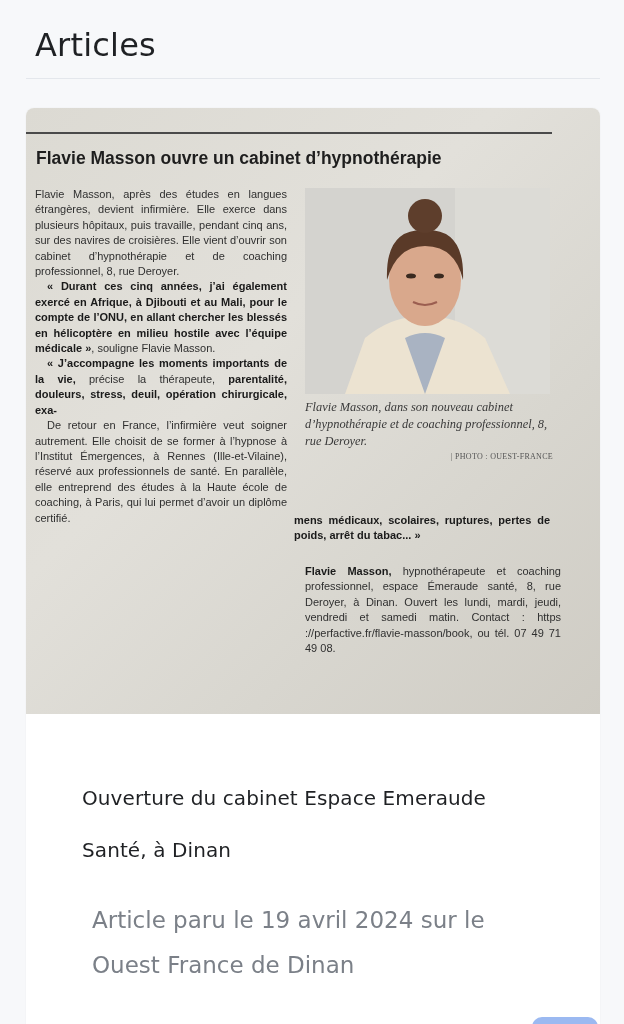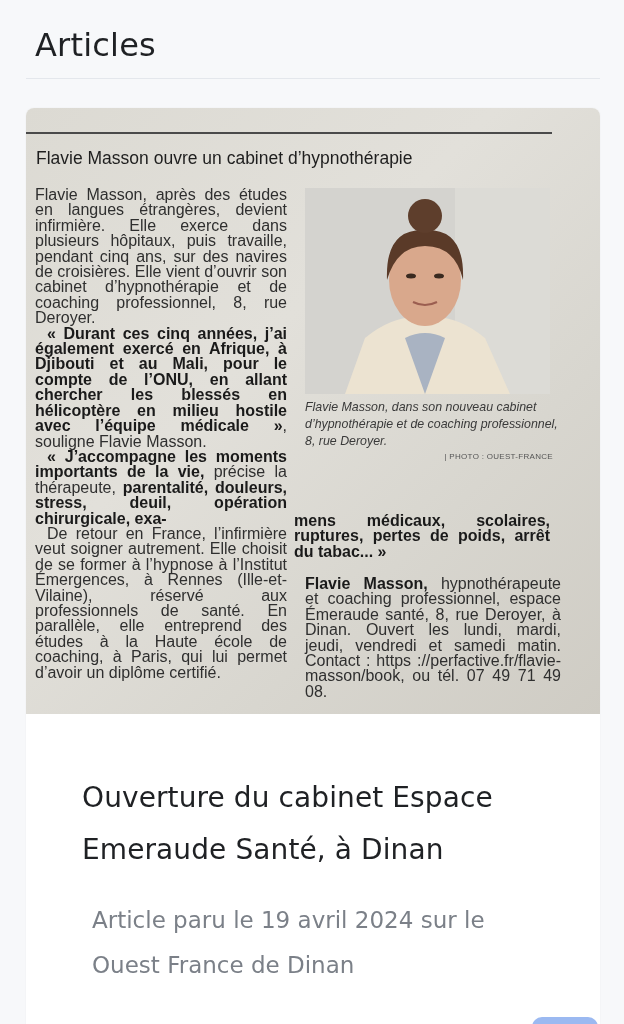--- a/index.html
+++ b/index.html
@@ -9,7 +9,7 @@
   .card { position:absolute; left:26px; top:108px; width:574px; height:940px; background:#ffffff; border-radius:8px; overflow:hidden; box-shadow:0 0 2px rgba(0,0,0,0.05); }
   .clip { position:absolute; left:0; top:0; width:574px; height:606px; background:linear-gradient(135deg,#dcdad3 0%,#e2e0da 40%,#d8d6cf 70%,#cfccc4 100%); overflow:hidden; }
   .clip-rule { position:absolute; left:0; top:24px; width:526px; height:2px; background:#4a4a4a; }
-  .headline { position:absolute; left:10px; top:40px; font-family:"Liberation Sans", sans-serif; font-weight:normal; font-size:17.5px; color:#1e1e1e; white-space:nowrap; margin:0; }
+  .headline { position:absolute; left:10px; top:40px; font-family:"Liberation Sans", sans-serif; font-weight:bold; font-size:17.5px; color:#1e1e1e; white-space:nowrap; margin:0; }
   .col { position:absolute; font-family:"Liberation Sans", sans-serif; font-size:16px; line-height:15.4px; color:#2f2f2f; text-align:justify; }
   .col p { margin:0; }
   .col .indent { text-indent:12px; }

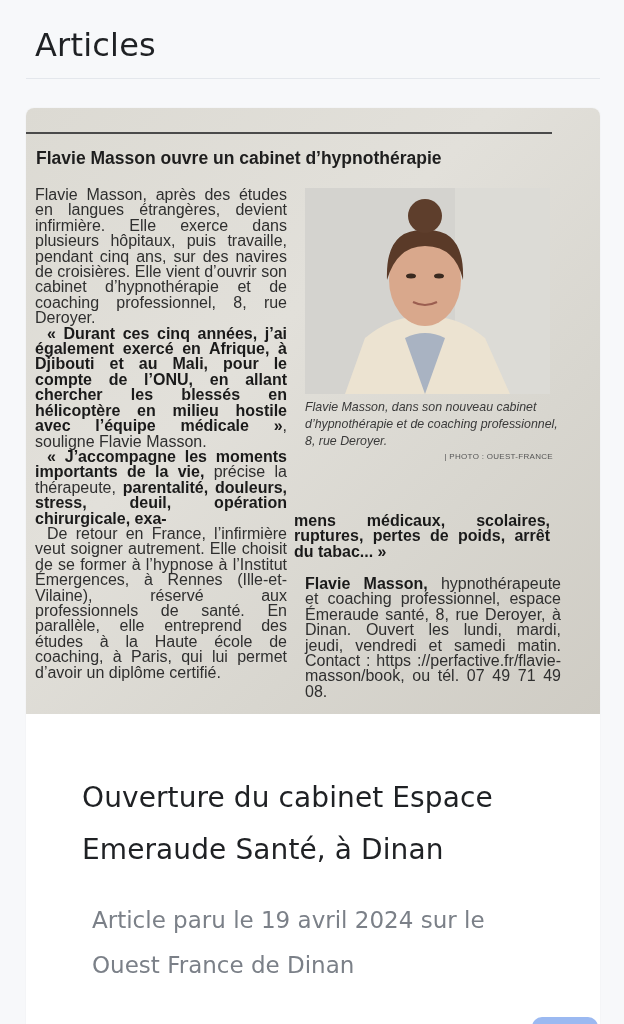--- a/index.html
+++ b/index.html
@@ -10,7 +10,7 @@
   .clip { position:absolute; left:0; top:0; width:574px; height:606px; background:linear-gradient(135deg,#dcdad3 0%,#e2e0da 40%,#d8d6cf 70%,#cfccc4 100%); overflow:hidden; }
   .clip-rule { position:absolute; left:0; top:24px; width:526px; height:2px; background:#4a4a4a; }
   .headline { position:absolute; left:10px; top:40px; font-family:"Liberation Sans", sans-serif; font-weight:bold; font-size:17.5px; color:#1e1e1e; white-space:nowrap; margin:0; }
-  .col { position:absolute; font-family:"Liberation Sans", sans-serif; font-size:16px; line-height:15.4px; color:#2f2f2f; text-align:justify; }
+  .col { position:absolute; font-family:"Liberation Sans", sans-serif; font-size:11px; line-height:15.4px; color:#2f2f2f; text-align:justify; }
   .col p { margin:0; }
   .col .indent { text-indent:12px; }
   .col b { color:#1a1a1a; }

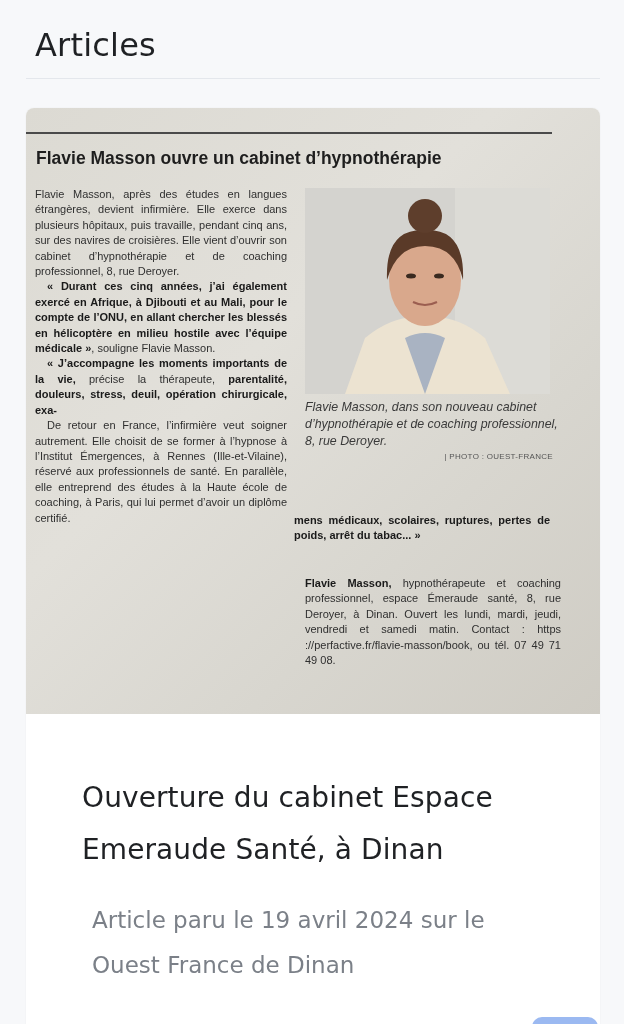--- a/index.html
+++ b/index.html
@@ -18,7 +18,7 @@
   .col-right { left:268px; top:405px; width:256px; }
   .col-right2 { left:279px; top:456px; width:256px;margin-top:12px; }
   .photo { position:absolute; left:279px; top:80px; width:245px; height:206px; background:linear-gradient(180deg,#cfcfcc 0%,#d9d8d4 60%,#cfcdc7 100%); overflow:hidden; }
-  .caption { position:absolute; left:279px; top:291px; width:258px; font-family:Liberation Sans, sans-serif; font-style:italic; font-size:12.4px; line-height:17px; color:#3a3a3a; }
+  .caption { position:absolute; left:279px; top:291px; width:258px; font-family:Liberation Serif, serif; font-style:italic; font-size:12.4px; line-height:17px; color:#3a3a3a; }
   .credit { position:absolute; right:10px; top:49px; font-style:normal; font-size:8px; letter-spacing:0.3px; color:#555; }
   .info { position:absolute; left:56px; top:664px; width:470px; }
   .info-title { font-size:28px; line-height:52px; color:#1f2124; font-weight:normal; margin:0; letter-spacing:0.1px; }

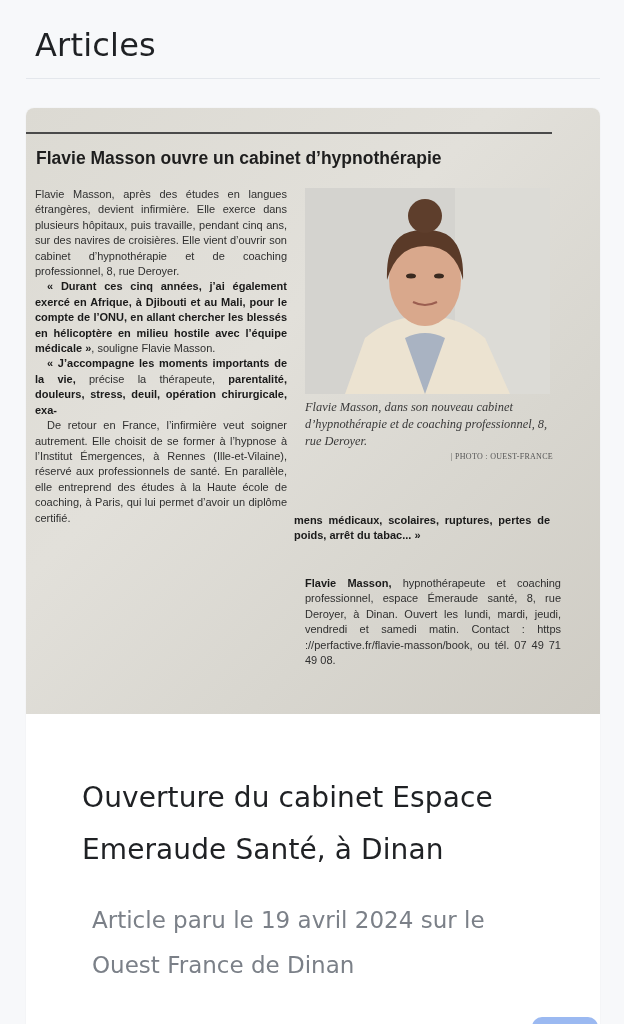--- a/index.html
+++ b/index.html
@@ -16,7 +16,7 @@
   .col b { color:#1a1a1a; }
   .col-left { left:9px; top:79px; width:252px; }
   .col-right { left:268px; top:405px; width:256px; }
-  .col-right2 { left:279px; top:456px; width:256px;margin-top:12px; }
+  .col-right2 { left:279px; top:456px; width:256px; }
   .photo { position:absolute; left:279px; top:80px; width:245px; height:206px; background:linear-gradient(180deg,#cfcfcc 0%,#d9d8d4 60%,#cfcdc7 100%); overflow:hidden; }
   .caption { position:absolute; left:279px; top:291px; width:258px; font-family:Liberation Serif, serif; font-style:italic; font-size:12.4px; line-height:17px; color:#3a3a3a; }
   .credit { position:absolute; right:10px; top:49px; font-style:normal; font-size:8px; letter-spacing:0.3px; color:#555; }

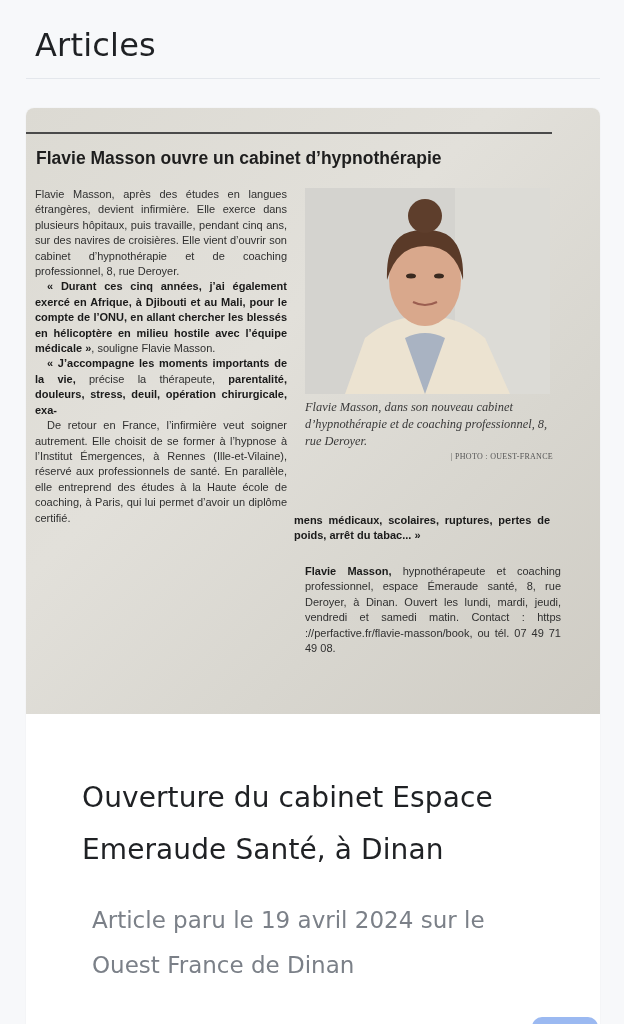--- a/index.html
+++ b/index.html
@@ -21,7 +21,7 @@
   .caption { position:absolute; left:279px; top:291px; width:258px; font-family:Liberation Serif, serif; font-style:italic; font-size:12.4px; line-height:17px; color:#3a3a3a; }
   .credit { position:absolute; right:10px; top:49px; font-style:normal; font-size:8px; letter-spacing:0.3px; color:#555; }
   .info { position:absolute; left:56px; top:664px; width:470px; }
-  .info-title { font-size:28px; line-height:52px; color:#1f2124; font-weight:normal; margin:0; letter-spacing:0.1px; }
+  .info-title { font-size:20px; line-height:52px; color:#1f2124; font-weight:normal; margin:0; letter-spacing:0.1px; }
   .info-sub { margin-top:22px; font-size:23px; line-height:45px; color:#7b8088;margin-left:10px; }
   .fab { position:absolute; left:532px; top:1017px; width:66px; height:20px; background:#9bb9f1; border-radius:10px; }
 </style>

